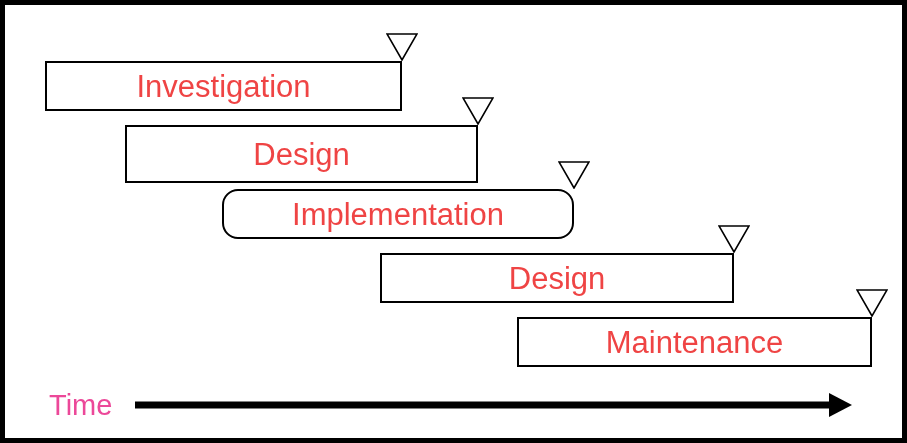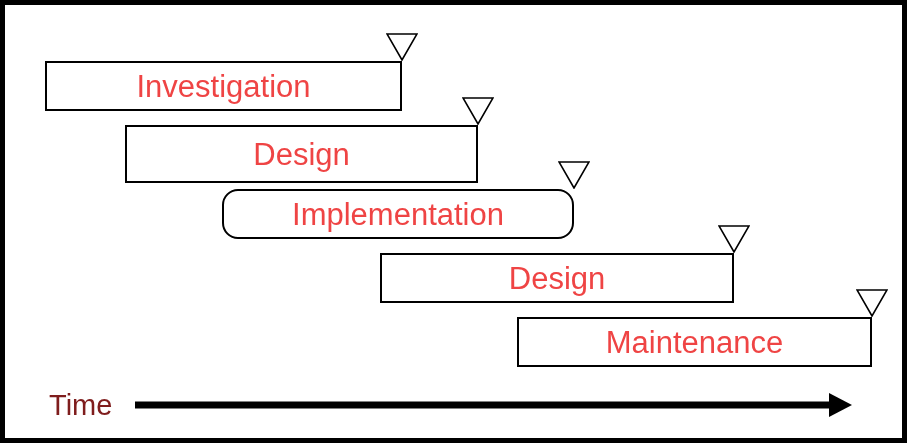--- a/index.html
+++ b/index.html
@@ -66,7 +66,7 @@
     font-family: "Liberation Sans", sans-serif;
     font-size: 29px;
     line-height: 1;
-    color: #7f1d1d;
+    color: #ec4899;
     white-space: nowrap;
   }
 

